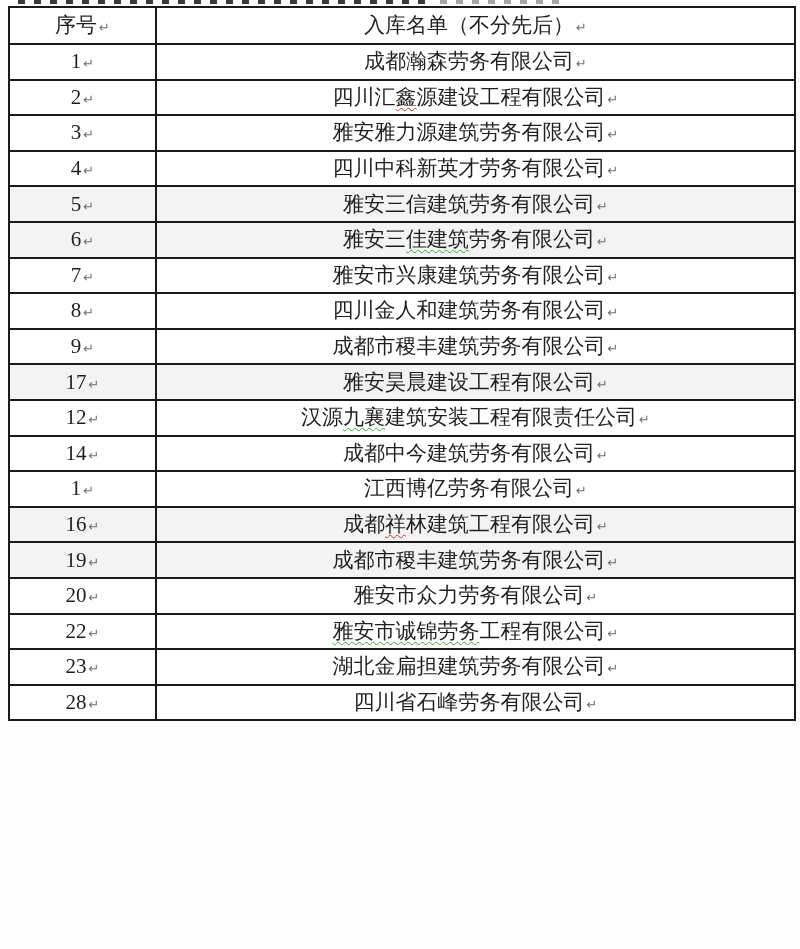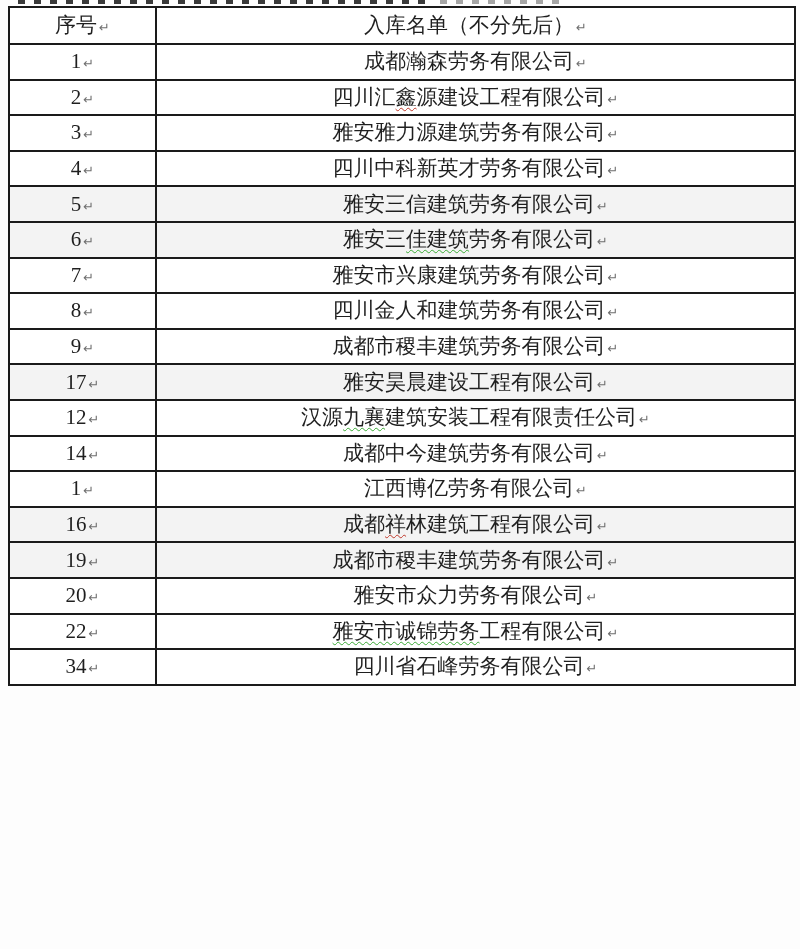--- a/index.html
+++ b/index.html
@@ -155,6 +155,10 @@
         <td><span class="seg sq-green">雅安市诚锦劳务</span><span class="seg">工程有限公司</span><span class="pmark">↵</span></td>
       </tr>
       <tr>
+        <td><span>23</span><span class="pmark">↵</span></td>
+        <td><span class="seg">湖北金扁担建筑劳务有限公司</span><span class="pmark">↵</span></td>
+      </tr>
+      <tr>
         <td><span>34</span><span class="pmark">↵</span></td>
         <td><span class="seg">四川省石峰劳务有限公司</span><span class="pmark">↵</span></td>
       </tr>

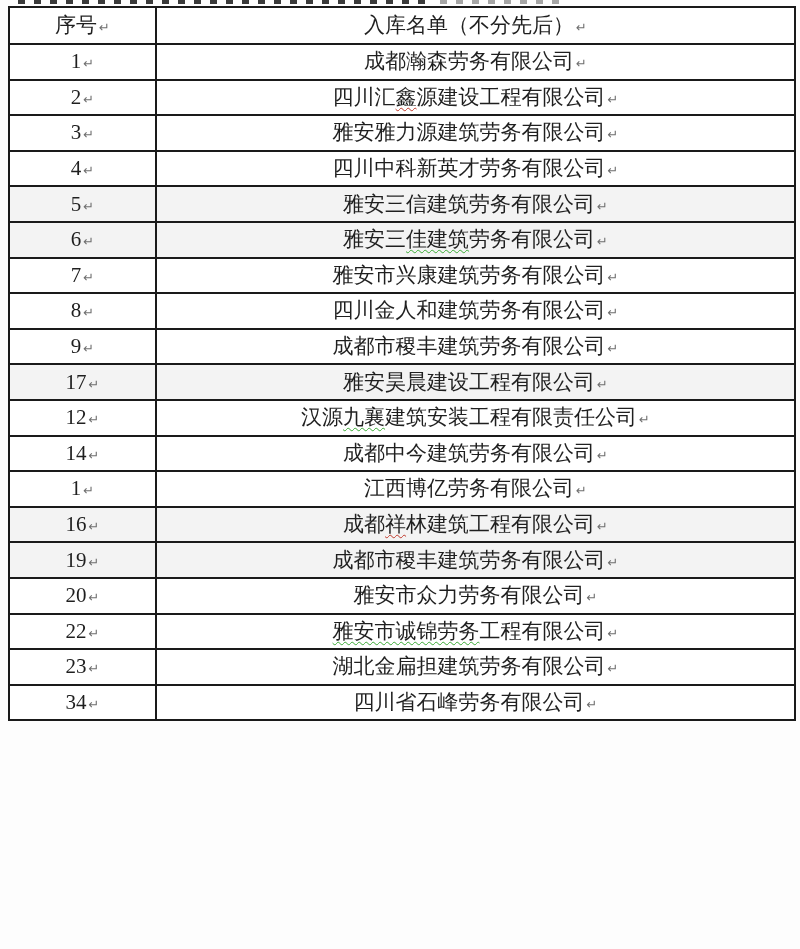--- a/index.html
+++ b/index.html
@@ -159,7 +159,7 @@
         <td><span class="seg">湖北金扁担建筑劳务有限公司</span><span class="pmark">↵</span></td>
       </tr>
       <tr>
-        <td><span>34</span><span class="pmark">↵</span></td>
+        <td><span>28</span><span class="pmark">↵</span></td>
         <td><span class="seg">四川省石峰劳务有限公司</span><span class="pmark">↵</span></td>
       </tr>
     </tbody>

